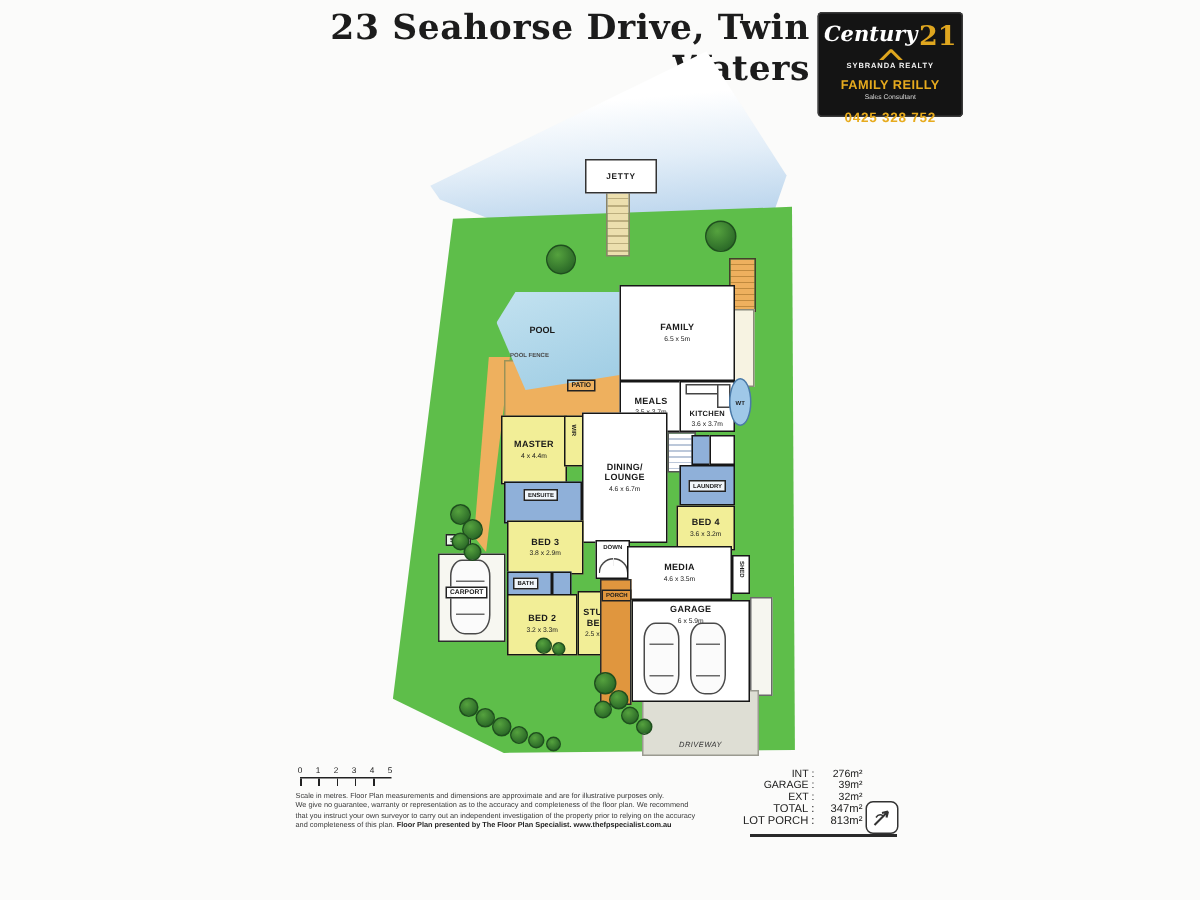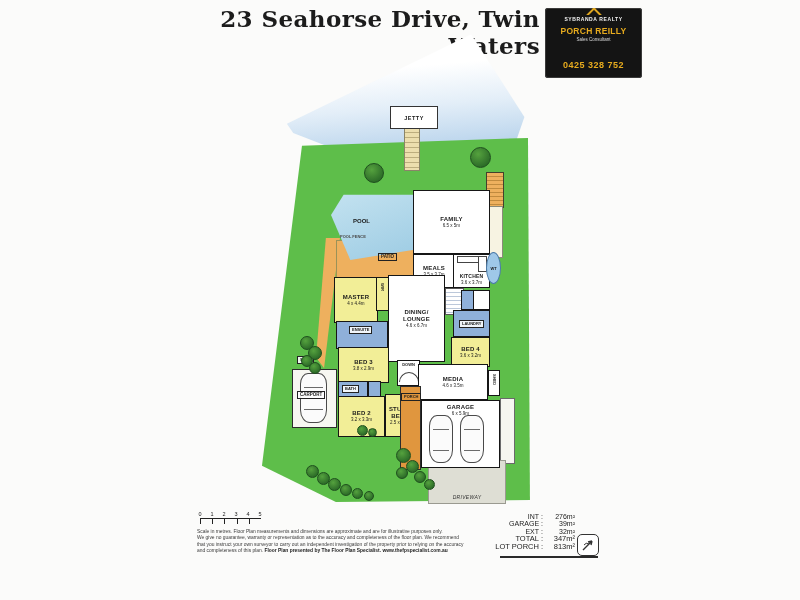--- a/index.html
+++ b/index.html
@@ -98,6 +98,9 @@
 <div class="title">23 Seahorse Drive, Twin Waters</div>
 
 <div class="sign">
+  <div class="sign-brandrow">
+    <span class="c-word">Century</span><span class="c-num">21</span>
+  </div>
   <div class="roofwrap">
       <div class="roof"></div>
     </div>

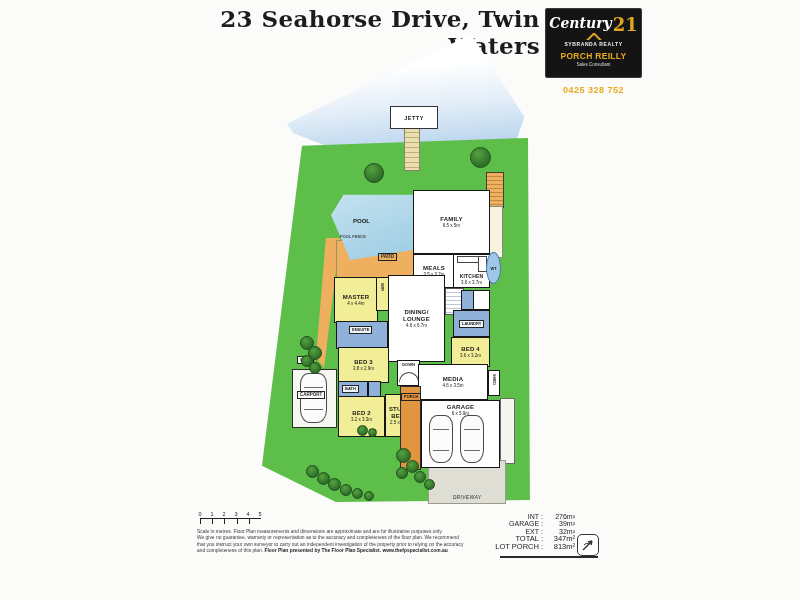--- a/index.html
+++ b/index.html
@@ -105,7 +105,7 @@
       <div class="roof"></div>
     </div>
   <div class="sign-office">SYBRANDA REALTY</div>
-  <div class="sign-agent">PORCH REILLY</div>
+  <div class="sign-agent">FAMILY REILLY</div>
   <div class="sign-role">Sales Consultant</div>
   <div class="sign-phone">0425 328 752</div>
 </div>

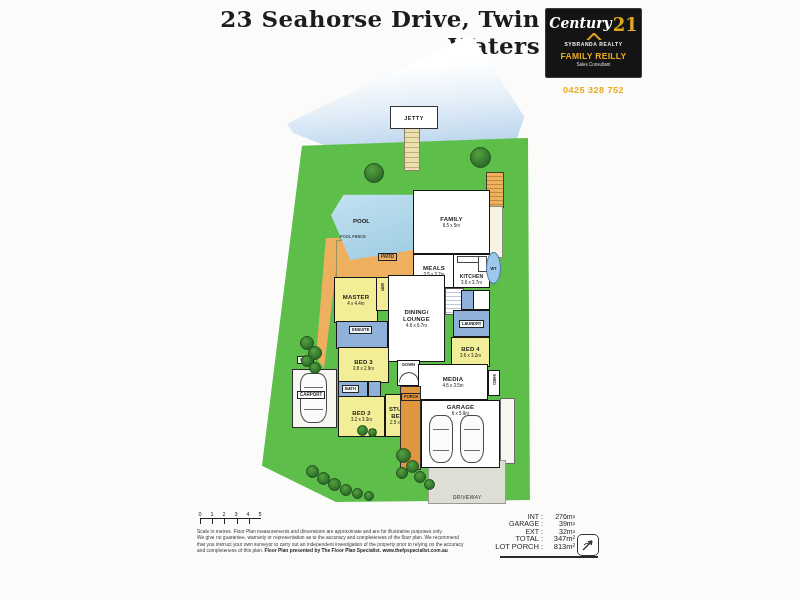--- a/index.html
+++ b/index.html
@@ -19,7 +19,7 @@
   .sign-office{color:#f2f2f2;font-size:5px;font-weight:bold;letter-spacing:.6px;margin-top:1px;}
   .sign-agent{color:#e7ab1e;font-size:8.5px;font-weight:bold;margin-top:4px;letter-spacing:.3px;}
   .sign-role{color:#dcdcdc;font-size:4.5px;margin-top:1px;}
-  .sign-phone{color:#e7ab1e;font-size:9px;font-weight:bold;margin-top:18px;letter-spacing:.5px;}
+  .sign-phone{color:#e7ab1e;font-size:9px;font-weight:bold;margin-top:6px;letter-spacing:.5px;}
 
   
   .water{position:absolute;left:278px;top:30px;width:254px;height:138px;

